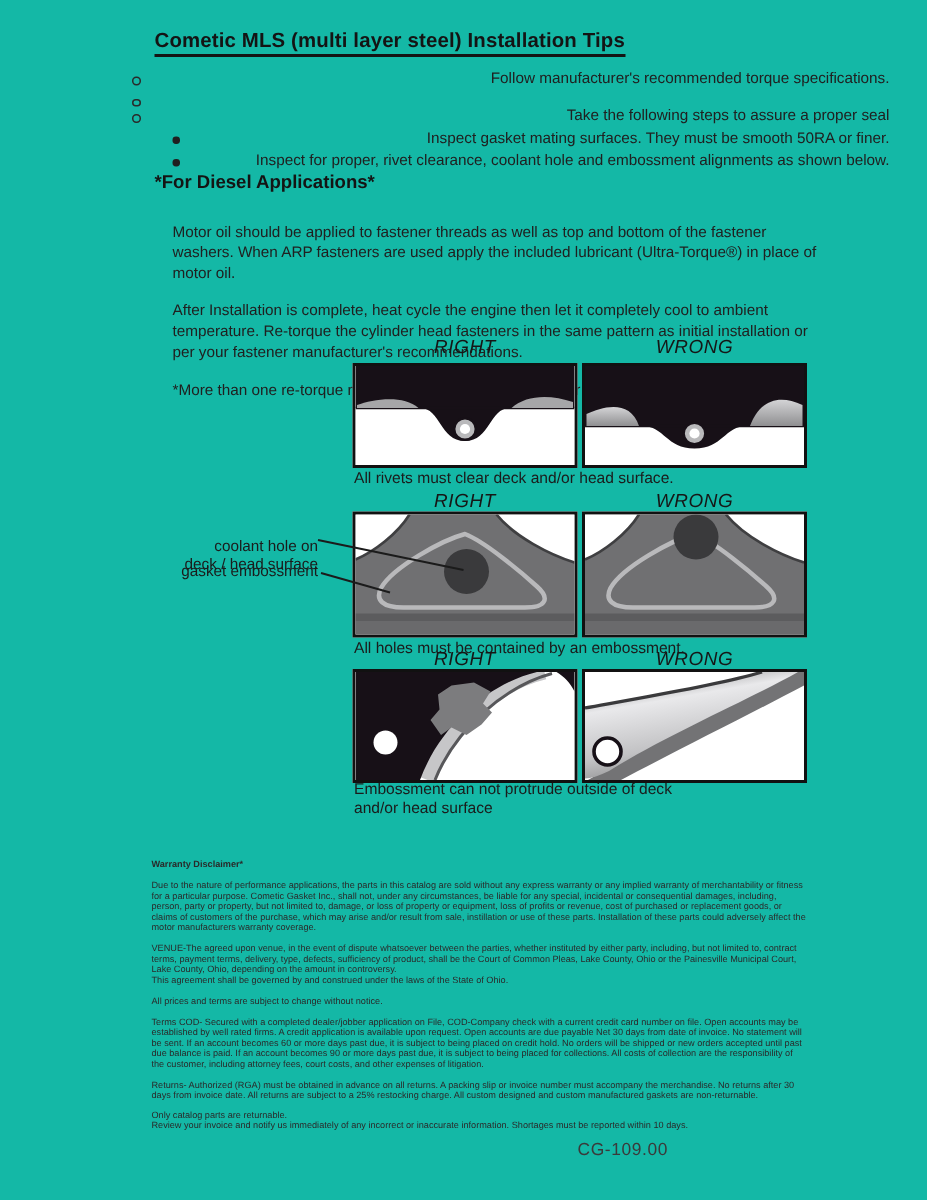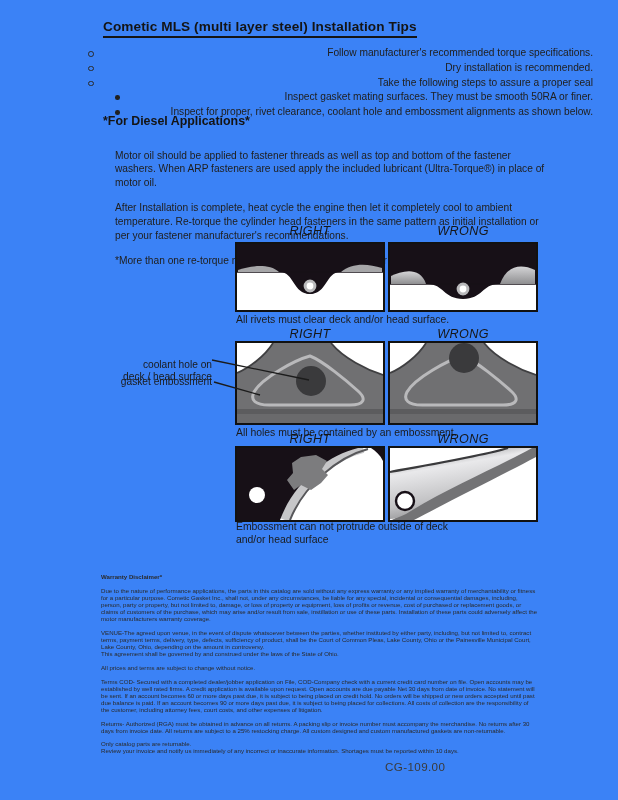--- a/index.html
+++ b/index.html
@@ -4,7 +4,7 @@
 <style>
   html,body{margin:0;padding:0;background:#ffffff;}
   .page{
-    position:relative;width:618px;height:800px;background:#3b82f6;
+    position:relative;width:618px;height:800px;background:#14b8a6;
     font-family:"Liberation Sans", sans-serif;color:#1d1d1d;overflow:hidden;
   }
   .title{

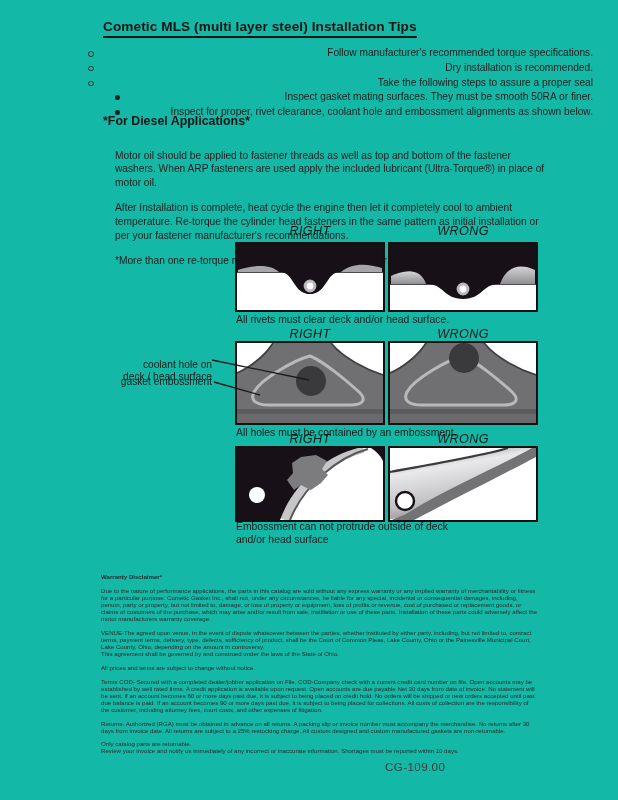--- a/index.html
+++ b/index.html
@@ -44,7 +44,6 @@
     </div>
     <div class="bullet">
       <span class="ring"></span>
-      <span>Dry installation is recommended.</span>
     </div>
     <div class="bullet">
       <span class="ring"></span>

